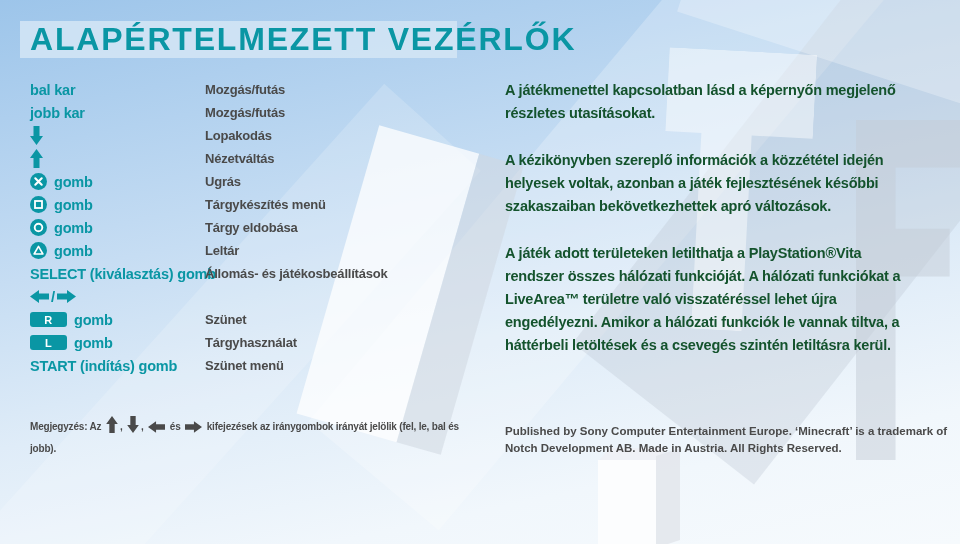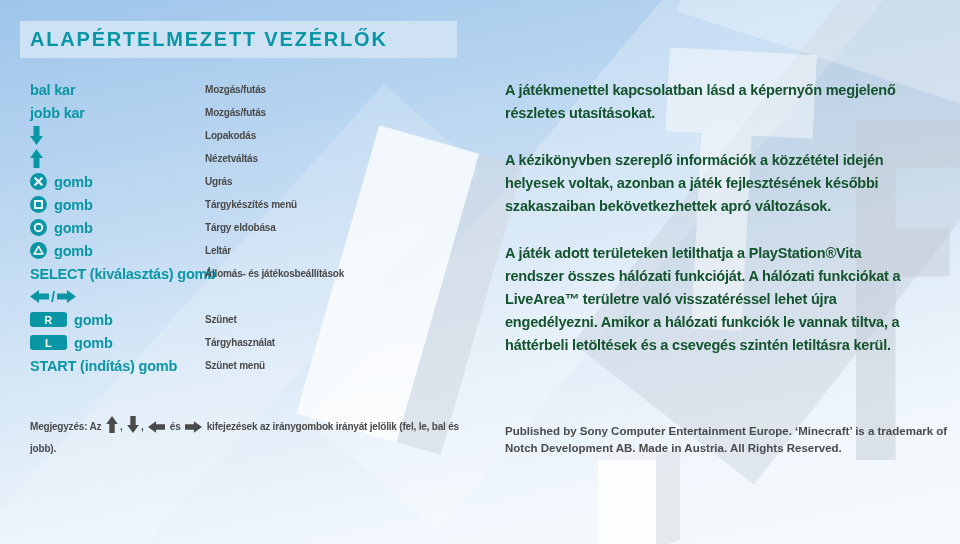--- a/index.html
+++ b/index.html
@@ -28,7 +28,7 @@
   .title-panel{position:absolute;left:20px;top:21px;width:437px;height:37px;
     background:rgba(211,229,245,.88);display:flex;align-items:center;
     padding-left:10px;box-sizing:border-box;}
-  .title{color:#0a96a4;font-weight:bold;font-size:20px;letter-spacing:1.8px;white-space:nowrap;}
+  .title{color:#0a96a4;font-weight:bold;font-size:32px;letter-spacing:1.8px;white-space:nowrap;}
 
   .controls{position:absolute;left:30px;top:78px;width:445px;}
   .crow{display:flex;align-items:center;height:23px;}

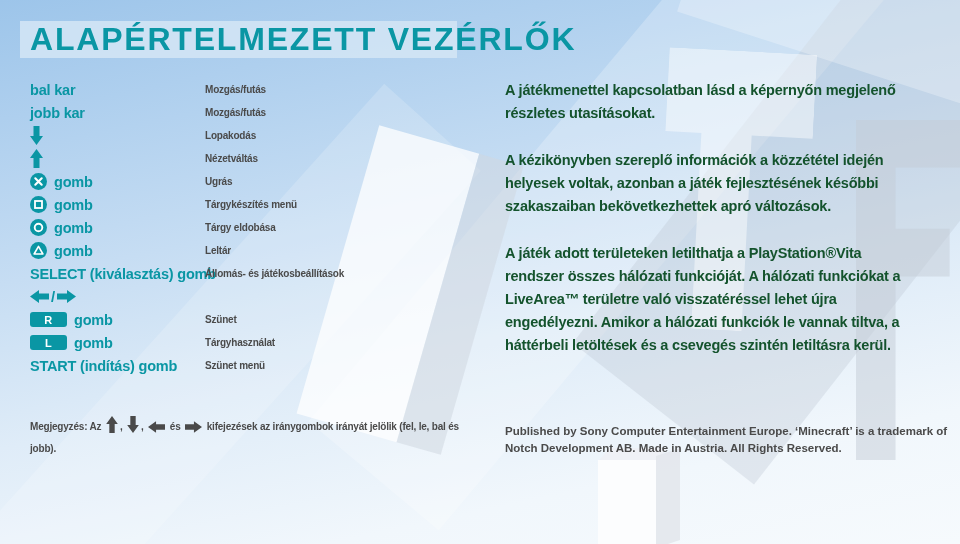--- a/index.html
+++ b/index.html
@@ -34,7 +34,7 @@
   .crow{display:flex;align-items:center;height:23px;}
   .crow .clabel{width:175px;display:flex;align-items:center;gap:7px;
     color:#0a96a4;font-weight:bold;font-size:14.5px;letter-spacing:-0.2px;white-space:nowrap;flex:none;}
-  .crow .cdesc{color:#4a4a4a;font-weight:bold;font-size:10px;letter-spacing:-0.2px;white-space:nowrap;}
+  .crow .cdesc{color:#4a4a4a;font-weight:bold;font-size:13px;letter-spacing:-0.2px;white-space:nowrap;}
   .psbtn{display:block;flex:none;}
   .arr{display:block;flex:none;}
   .badge{width:37px;height:15px;background:#0a96a4;color:#fff;border-radius:3px;

